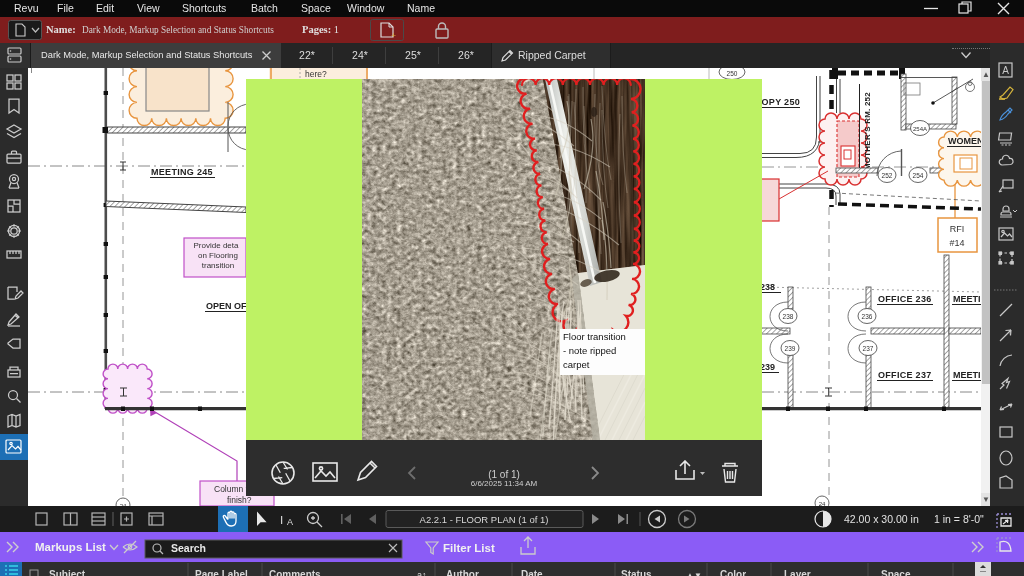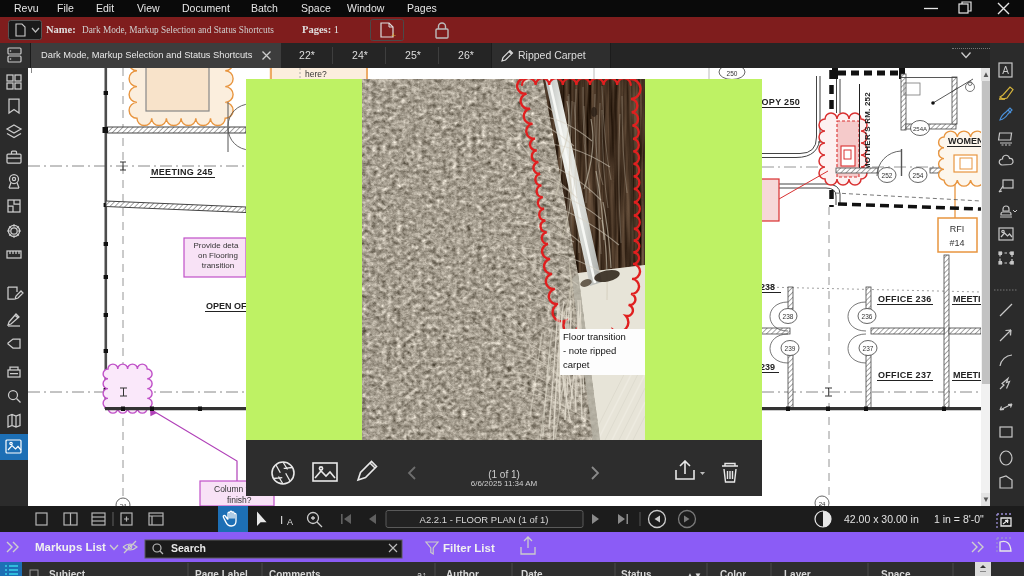--- a/index.html
+++ b/index.html
@@ -26,7 +26,7 @@
     <span style="left:57px">File</span>
   <span style="left:96px">Edit</span>
     <span style="left:137px">View</span>
-  <span style="left:182px">Document</span>
+  <span style="left:182px">Shortcuts</span>
     <span style="left:251px">Batch</span>
   <span style="left:301px">Space</span>
     <span style="left:347px">Window</span>

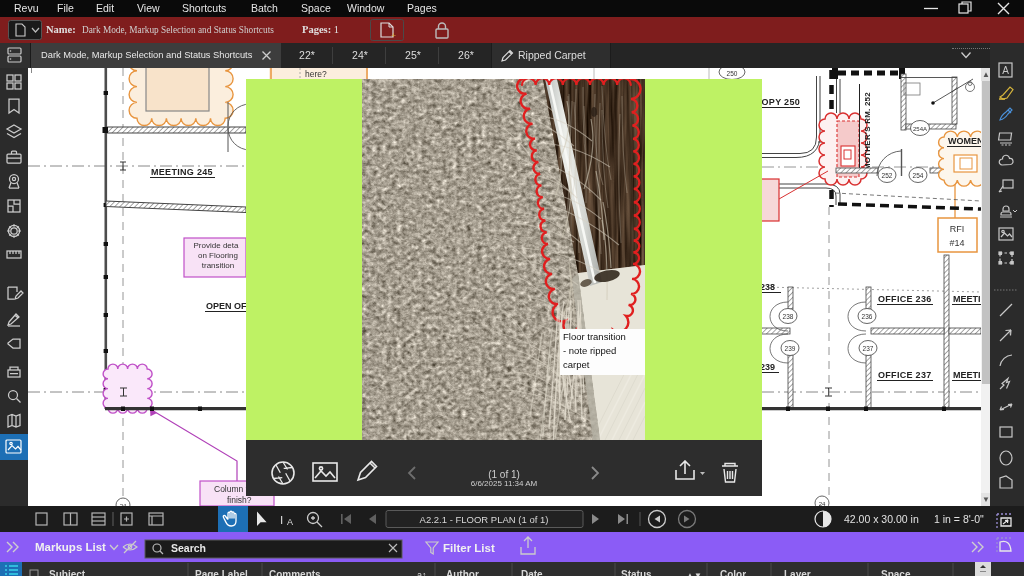--- a/index.html
+++ b/index.html
@@ -30,7 +30,7 @@
     <span style="left:251px">Batch</span>
   <span style="left:301px">Space</span>
     <span style="left:347px">Window</span>
-  <span style="left:407px">Pages</span>
+  <span style="left:407px">Name</span>
   <svg class="abs" style="left:915px;top:0" width="109" height="17" viewBox="0 0 109 17">
     <line x1="9" y1="8.5" x2="23" y2="8.5" stroke="#e6e6e6" stroke-width="1.3"></line>
     <rect x="44" y="4" width="9" height="9" fill="none" stroke="#e6e6e6" stroke-width="1.2"></rect>

